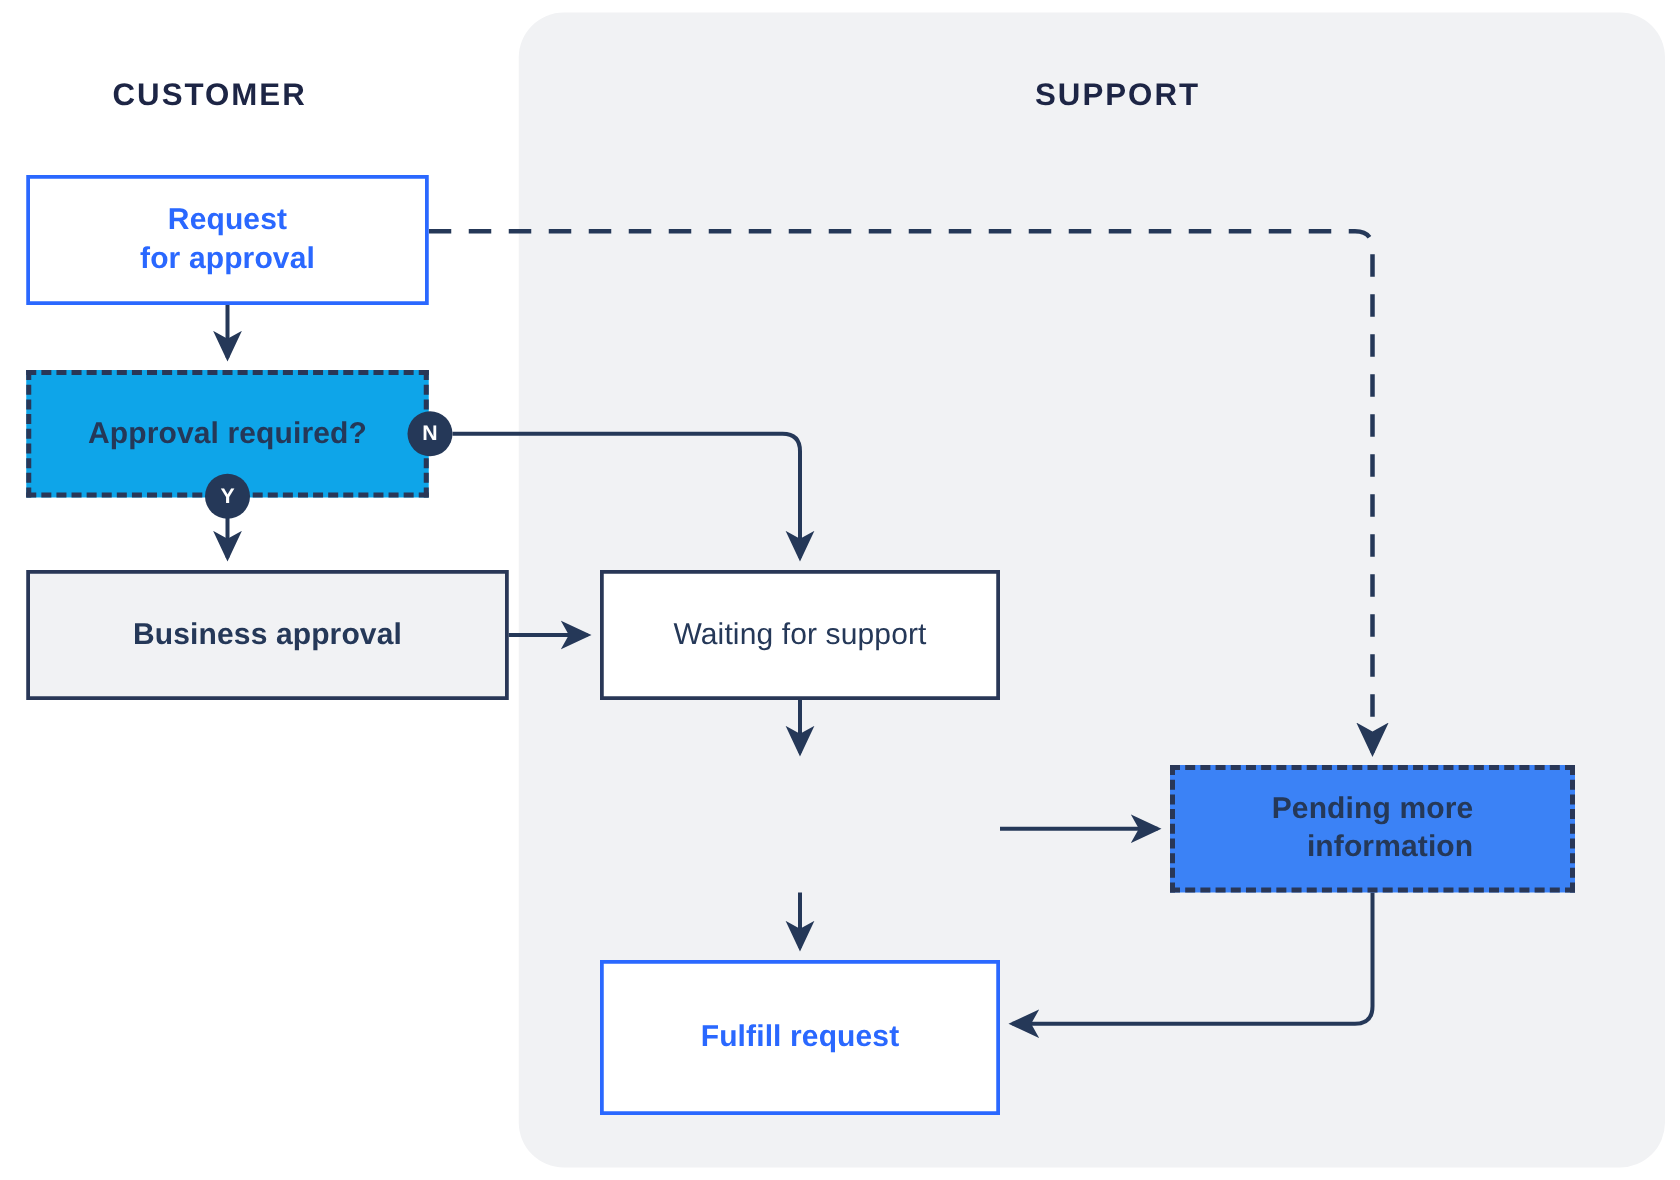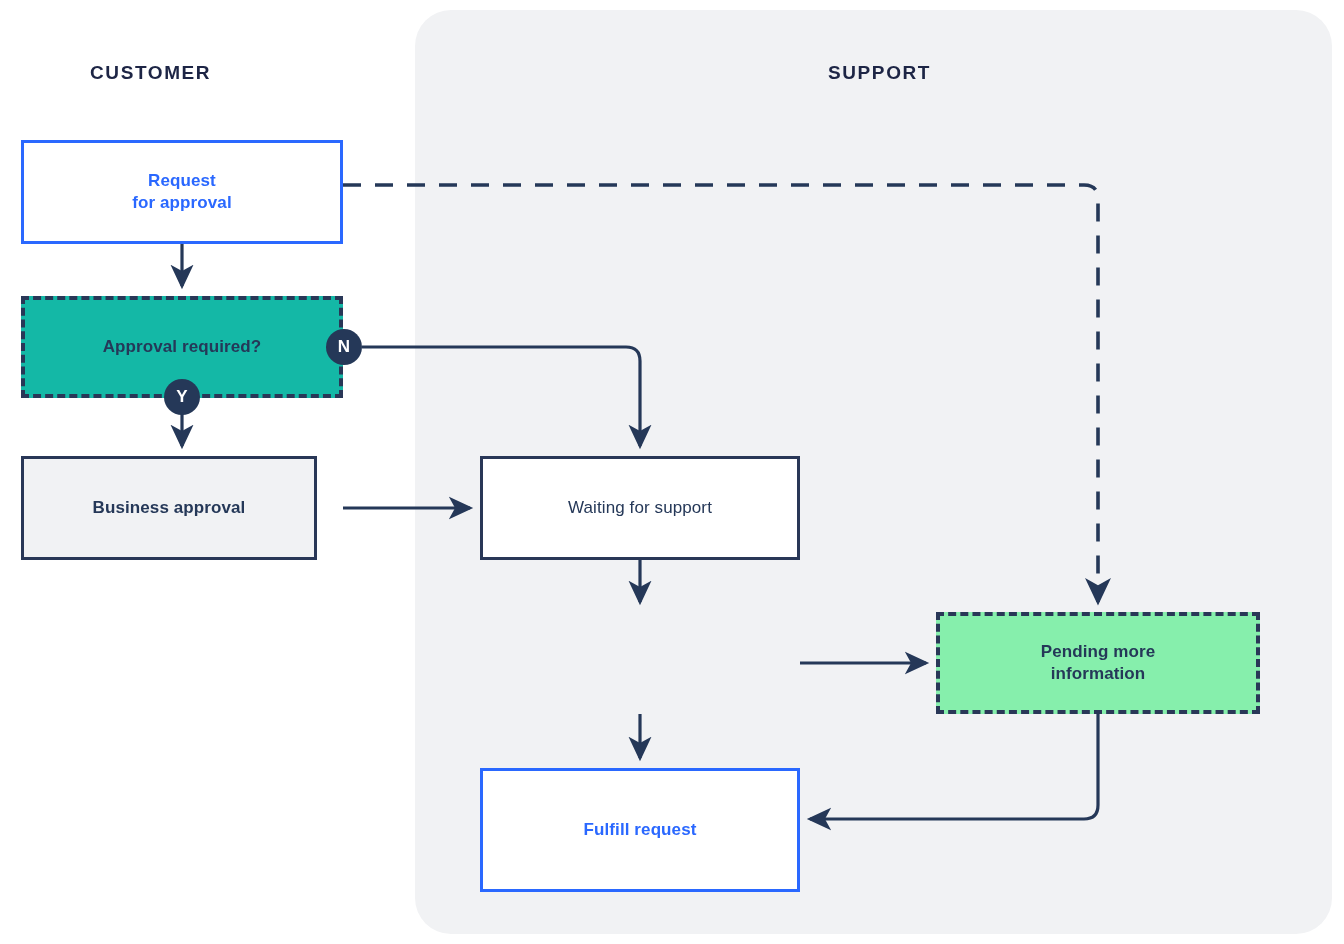--- a/index.html
+++ b/index.html
@@ -31,7 +31,7 @@
   }
   .lane-title {
     position: absolute;
-    font-size: 19px;
+    font-size: 25px;
     font-weight: bold;
     letter-spacing: 1.6px;
     color: #1d2545;

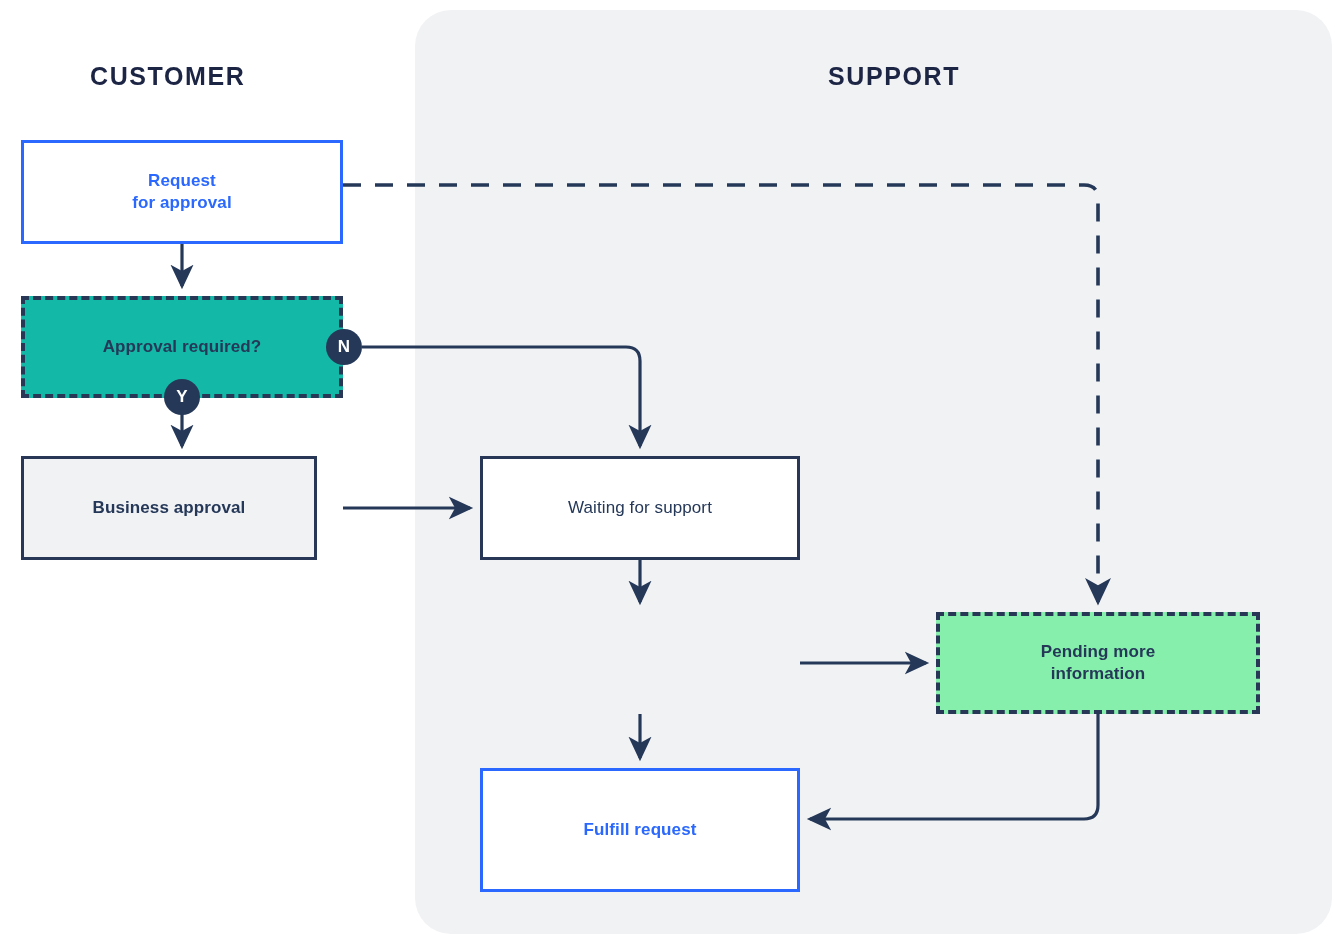--- a/index.html
+++ b/index.html
@@ -57,7 +57,7 @@
     justify-content: center;
     text-align: center;
     line-height: 1.28;
-    font-size: 17px;
+    font-size: 24px;
     color: #253858;
     letter-spacing: 0.1px;
   }

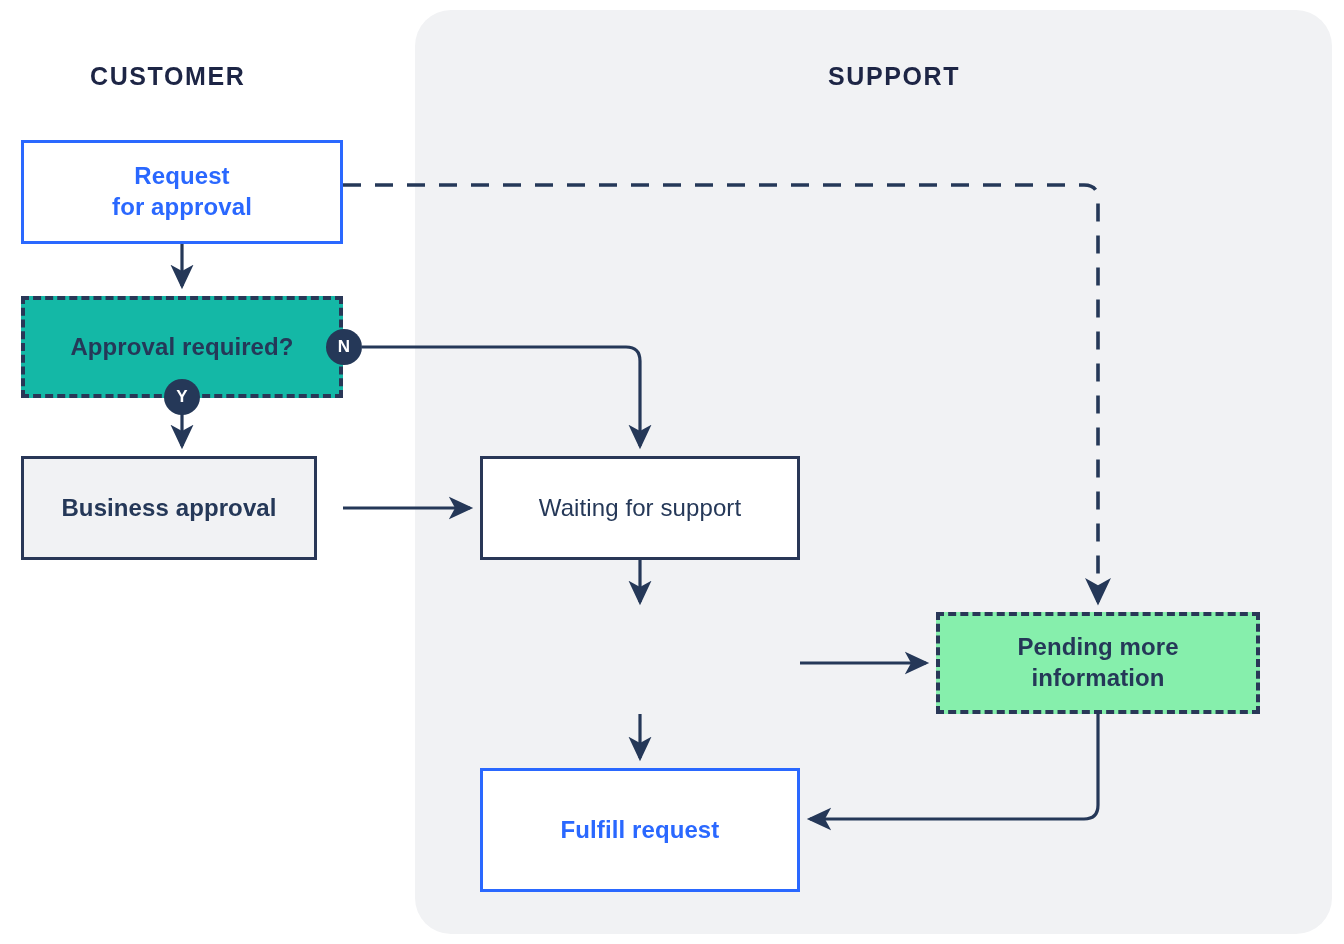--- a/index.html
+++ b/index.html
@@ -81,7 +81,7 @@
   }
   .node.dashed-dark {
     border: 4px dashed #293757;
-    background: #14b8a6;
+    background: #0ea5e9;
     color: #253858;
     font-weight: bold;
   }

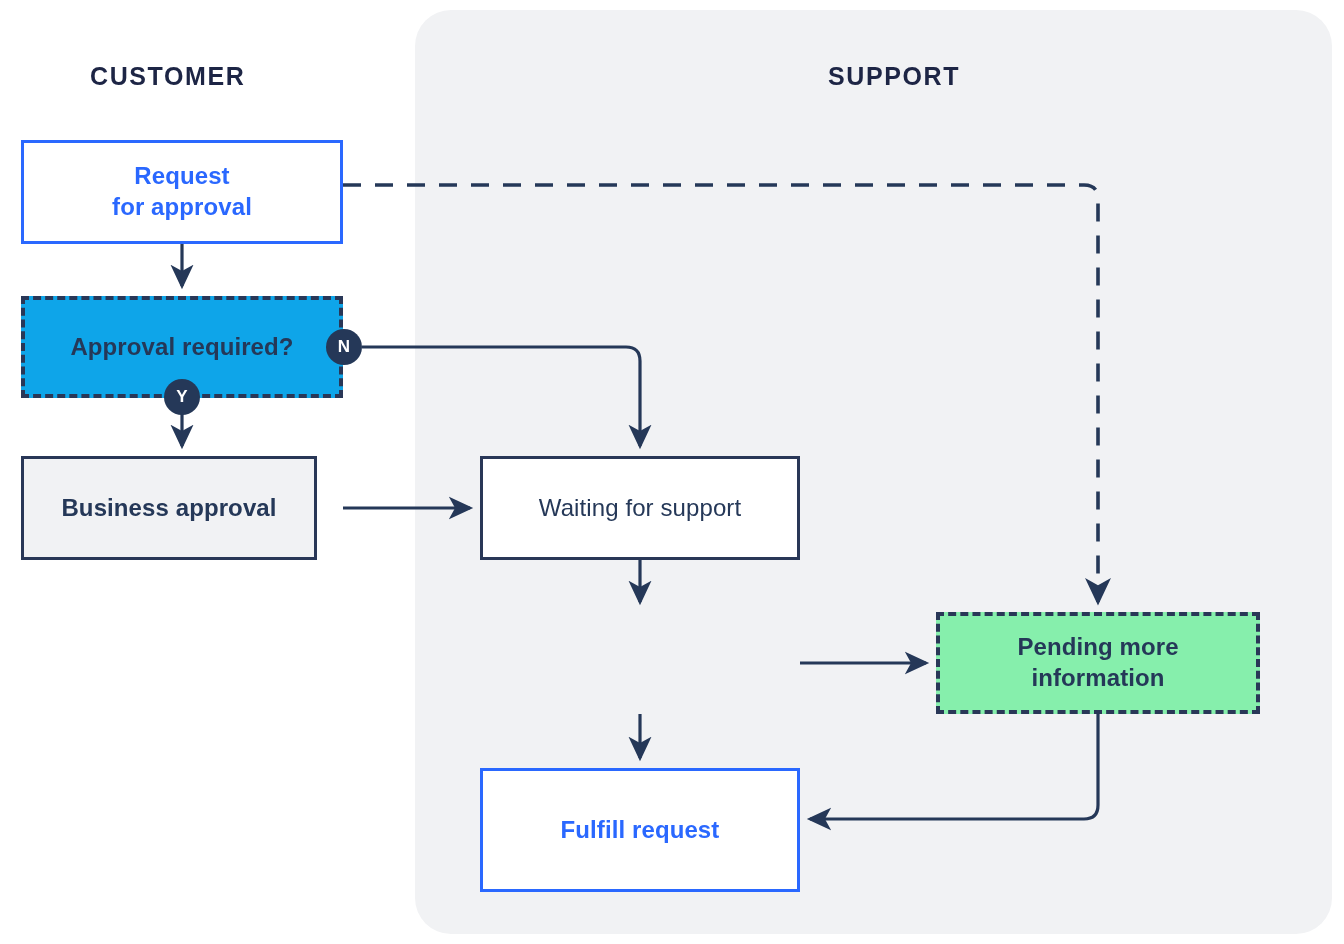--- a/index.html
+++ b/index.html
@@ -94,7 +94,7 @@
 
   #node-request   { left: 21px;  top: 140px; width: 322px; height: 104px; }
   #node-approval  { left: 21px;  top: 296px; width: 322px; height: 102px; }
-  #node-business  { left: 21px;  top: 456px; width: 296px; height: 104px; }
+  #node-business  { left: 21px;  top: 456px; width: 386px; height: 104px; }
   #node-waiting   { left: 480px; top: 456px; width: 320px; height: 104px; }
   #node-assign    { left: 480px; top: 612px; width: 320px; height: 102px; }
   #node-pending   { left: 936px; top: 612px; width: 324px; height: 102px; }

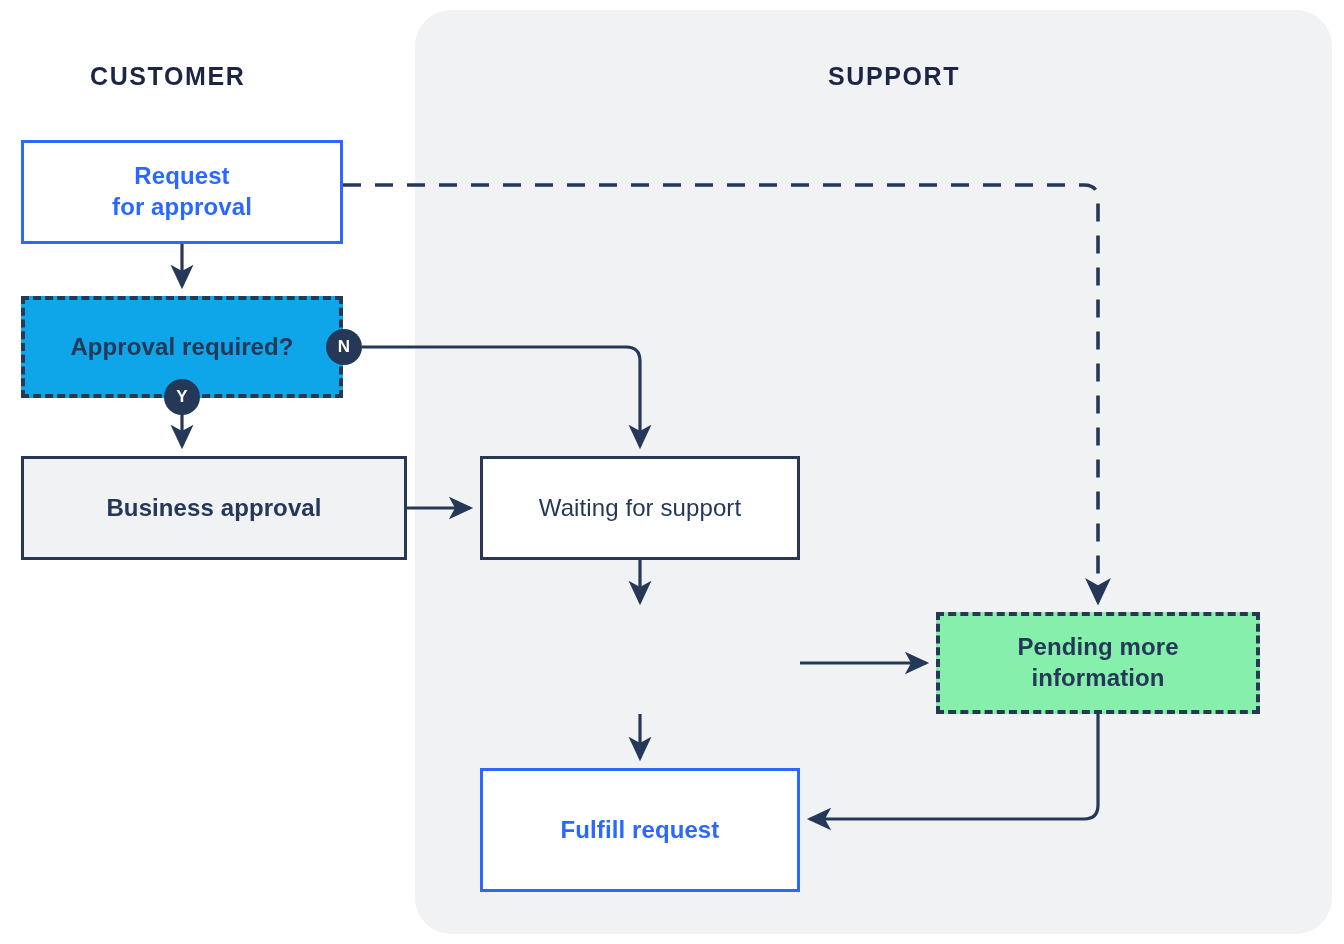--- a/index.html
+++ b/index.html
@@ -87,9 +87,10 @@
   }
   .node.dashed-white {
     border: 4px dashed #293757;
-    background: #86efac;
+    background: #3b82f6;
     color: #253858;
     font-weight: bold;
+    text-align: right;
   }
 
   #node-request   { left: 21px;  top: 140px; width: 322px; height: 104px; }

